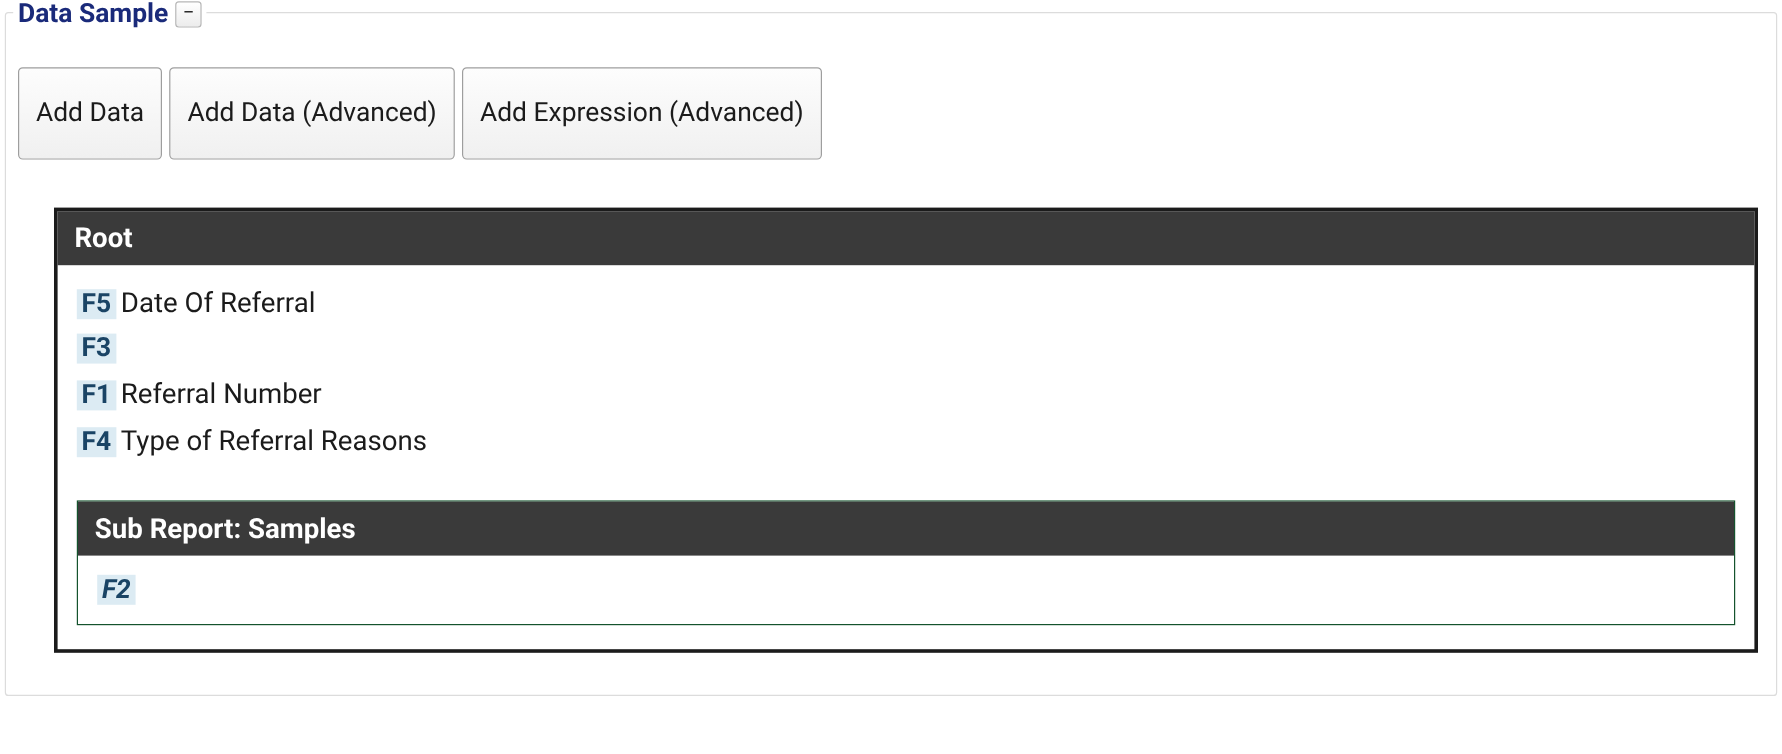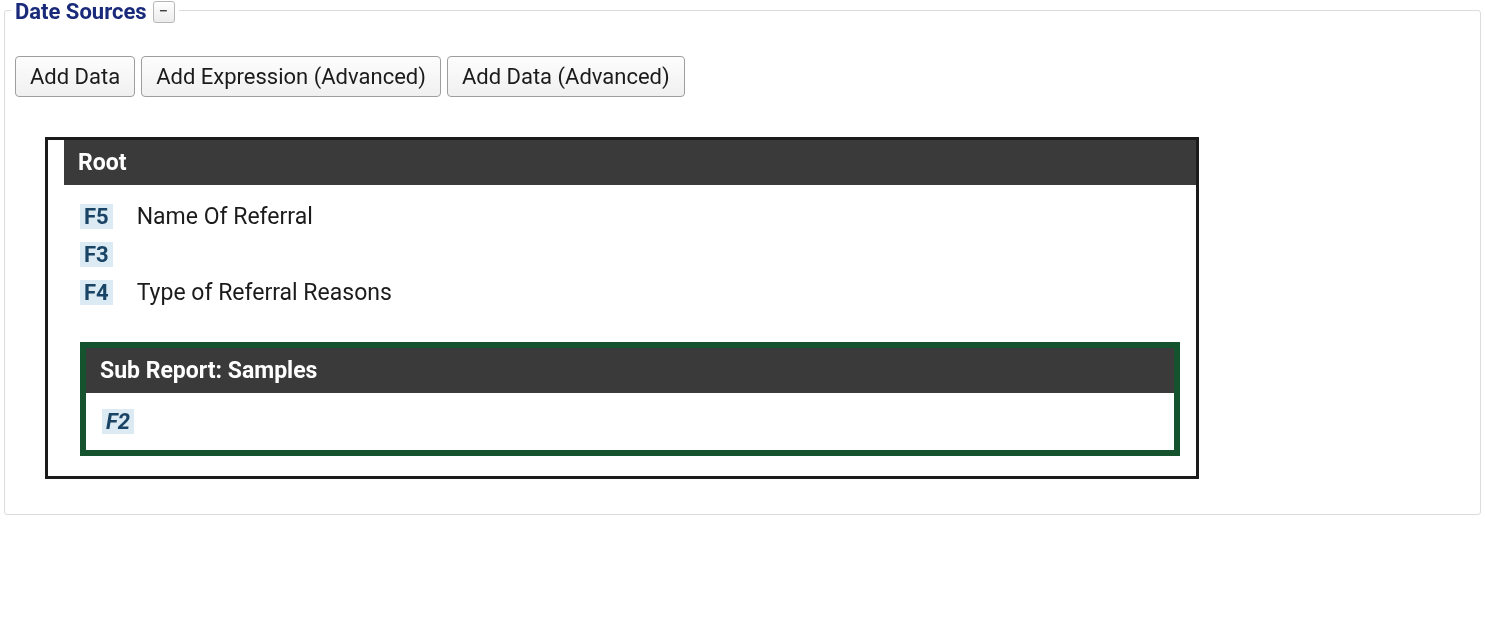--- a/index.html
+++ b/index.html
@@ -115,7 +115,7 @@
 
 <div class="fieldset-wrap">
   <div class="legend-row">
-    <span class="legend-text">Date Sources</span>
+    <span class="legend-text">Data Sample</span>
     <span class="collapse-btn">−</span>
   </div>
 

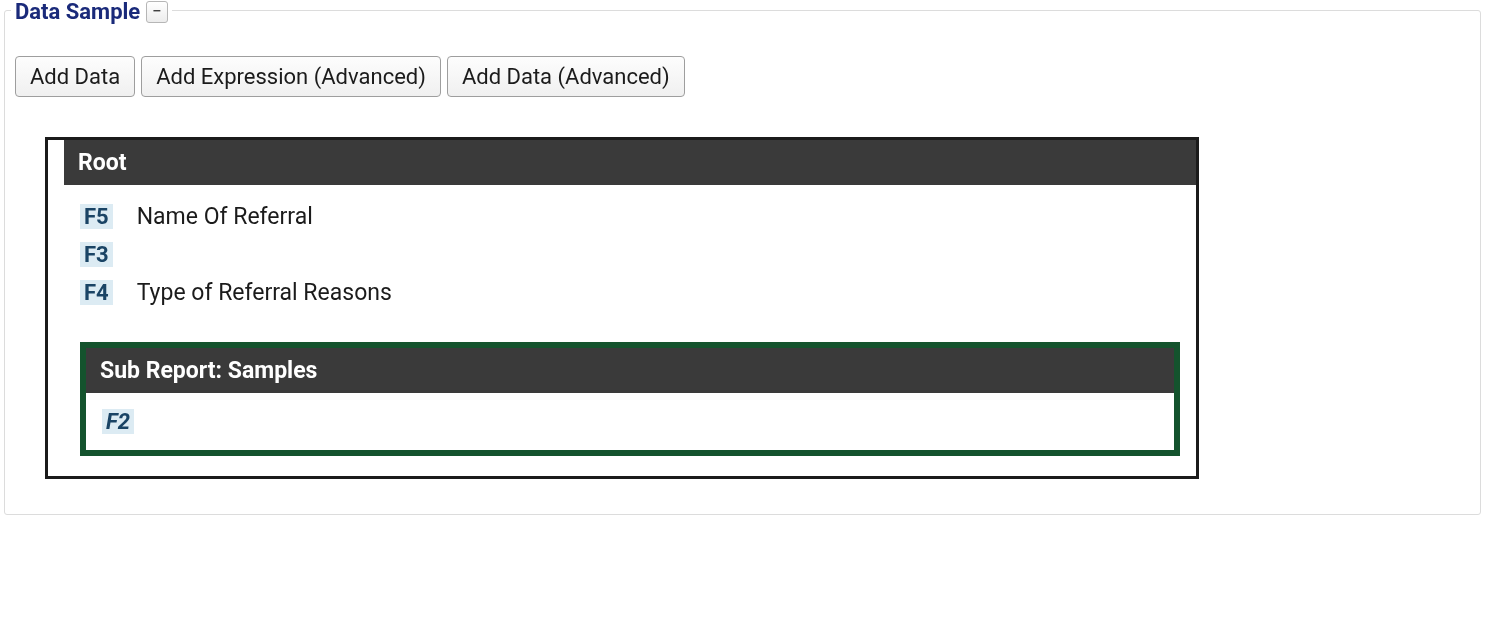--- a/index.html
+++ b/index.html
@@ -59,7 +59,7 @@
     border: 1px solid #9e9e9e;
     border-radius: 4px;
     background: linear-gradient(#fdfdfd, #f0f0f0);
-    padding: 7px 14px;
+    padding: 25px 14px;
     font-size: 22px;
     color: #1b1b1b;
     cursor: pointer;

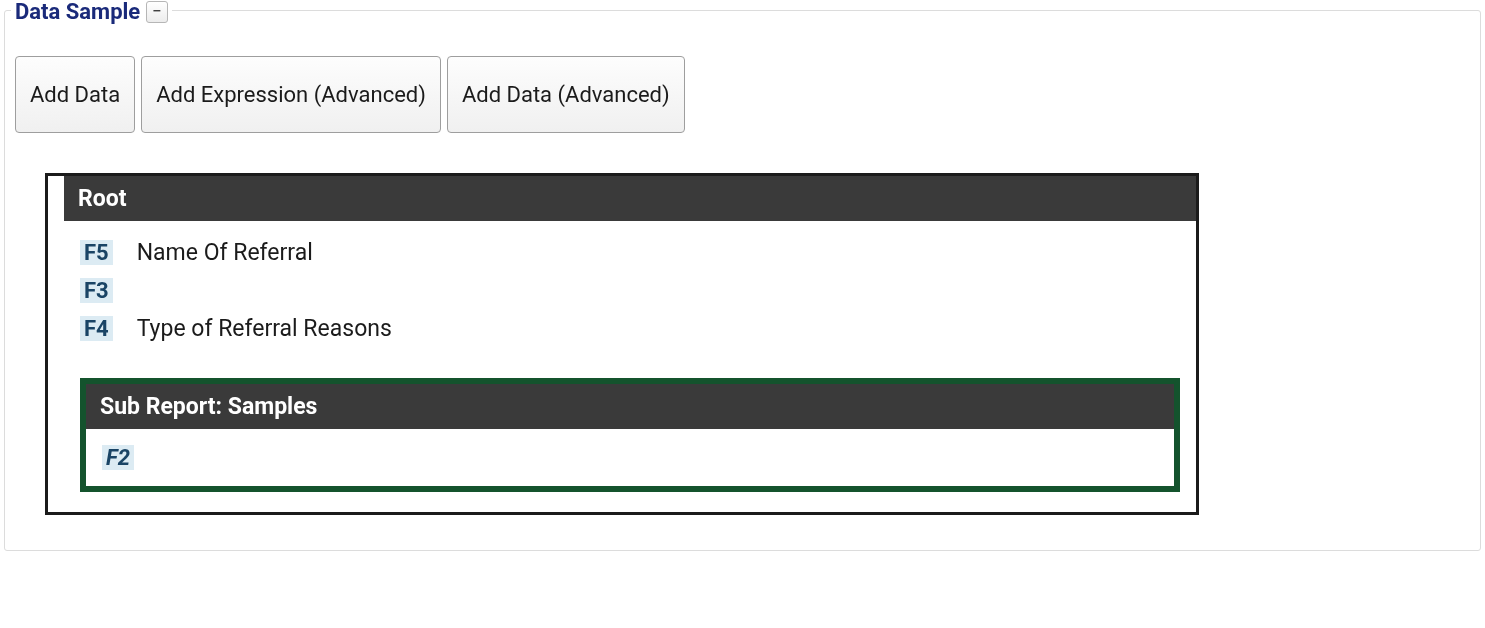--- a/index.html
+++ b/index.html
@@ -121,8 +121,8 @@
 
   <div class="toolbar">
     <button class="btn">Add Data</button>
+    <button class="btn">Add Data (Advanced)</button>
     <button class="btn">Add Expression (Advanced)</button>
-    <button class="btn">Add Data (Advanced)</button>
   </div>
 
   <div class="root-panel">

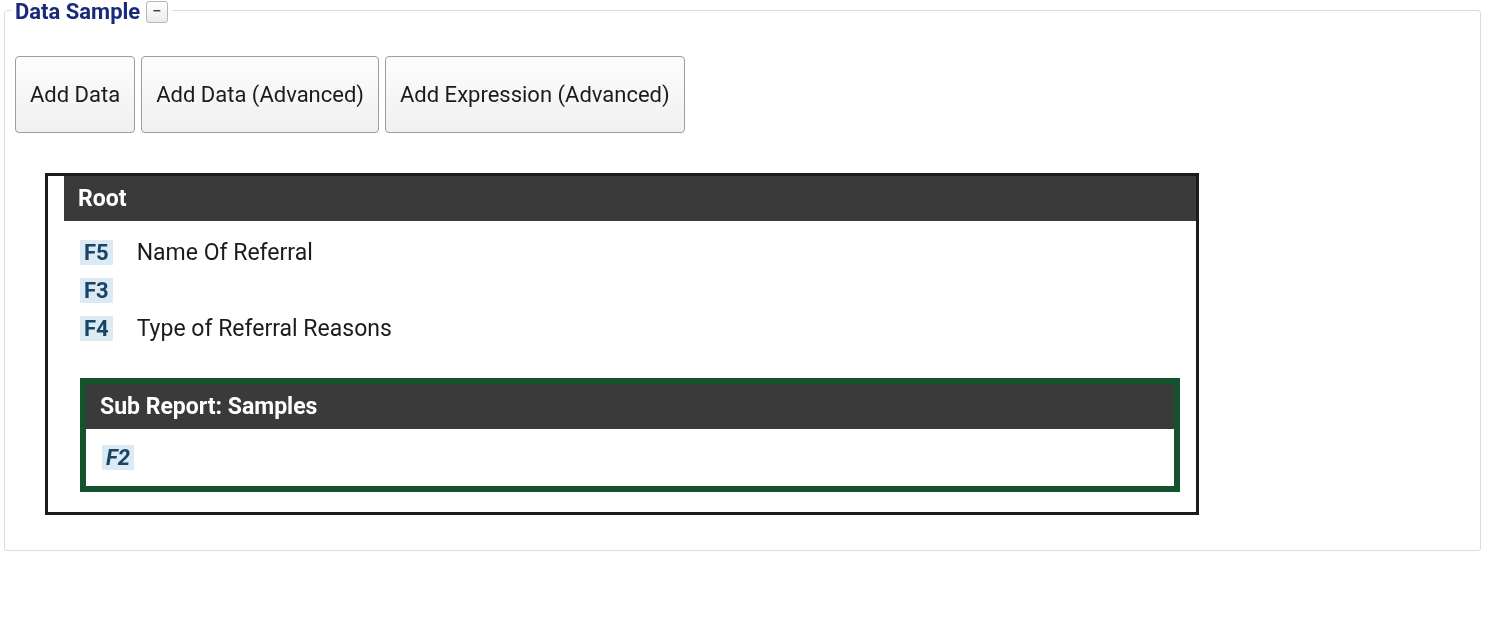--- a/index.html
+++ b/index.html
@@ -68,9 +68,8 @@
   .root-panel {
     border: 3px solid #1b1b1b;
     margin: 40px 30px 0 30px;
-    width: 1154px;
+    width: 1420px;
     background: #ffffff;
-    padding-left: 16px;
   }
   .panel-header {
     background: #3a3a3a;

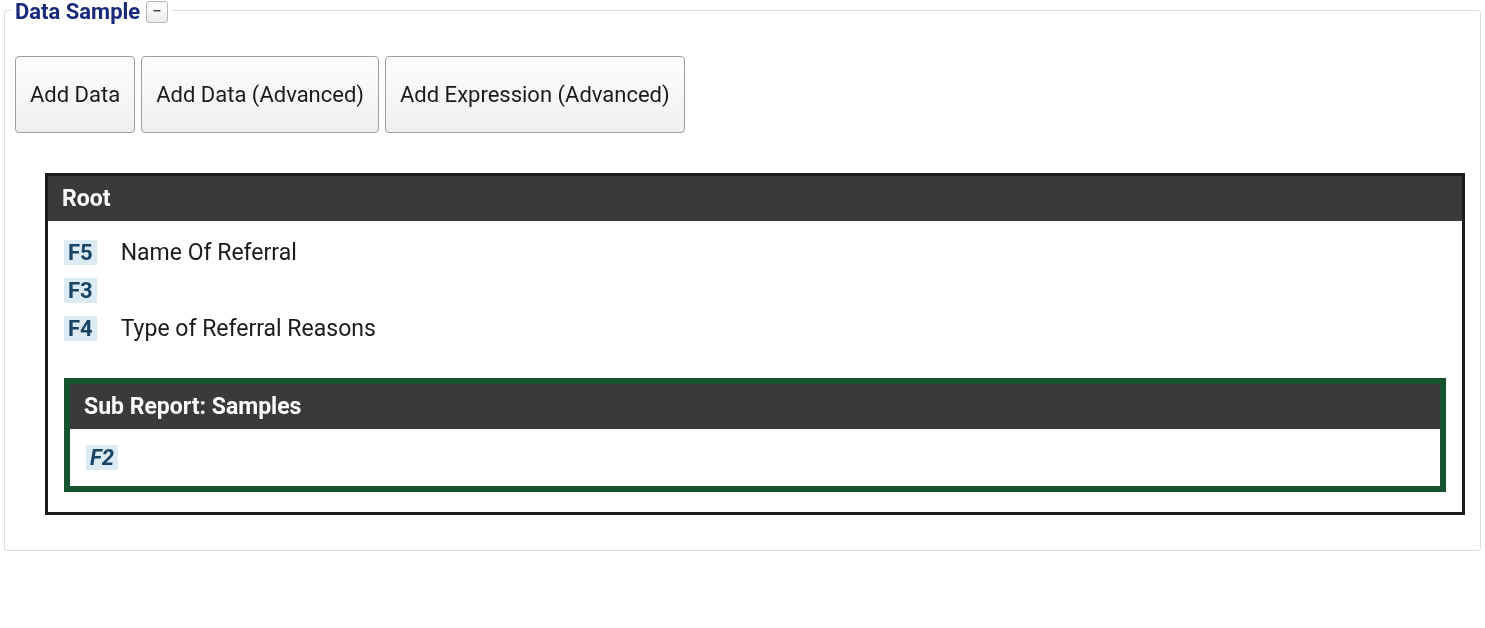--- a/index.html
+++ b/index.html
@@ -84,7 +84,7 @@
   .field-row {
     display: flex;
     align-items: baseline;
-    gap: 24px;
+    gap: 4px;
     padding: 6px 0;
     font-size: 23px;
     color: #1b1b1b;

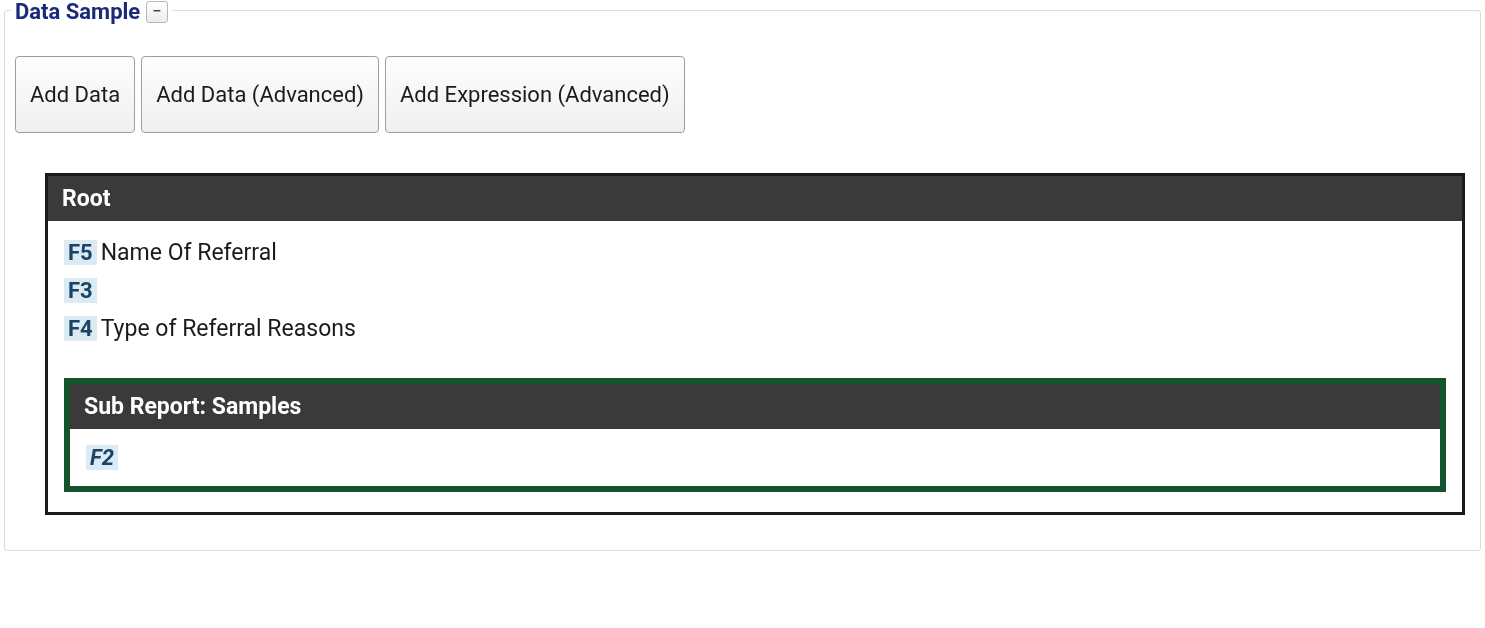--- a/index.html
+++ b/index.html
@@ -130,7 +130,7 @@
 
       <div class="field-row">
         <span class="field-tag">F5</span>
-        <span class="field-label">Name Of Referral</span>
+        <span class="field-label">Date Of Referral</span>
       </div>
       <div class="field-row">
         <span class="field-tag">F3</span>

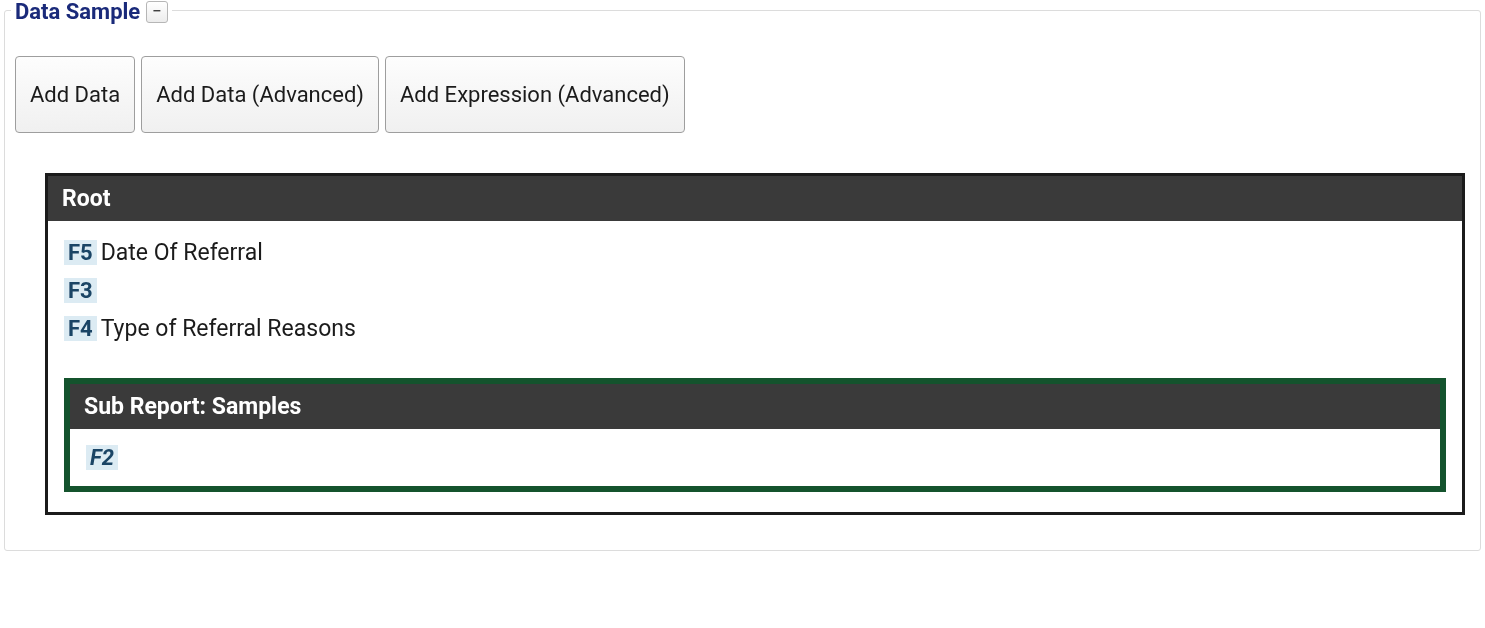--- a/index.html
+++ b/index.html
@@ -136,6 +136,10 @@
         <span class="field-tag">F3</span>
       </div>
       <div class="field-row">
+        <span class="field-tag">F1</span>
+        <span class="field-label">Referral Number</span>
+      </div>
+      <div class="field-row">
         <span class="field-tag">F4</span>
         <span class="field-label">Type of Referral Reasons</span>
       </div>

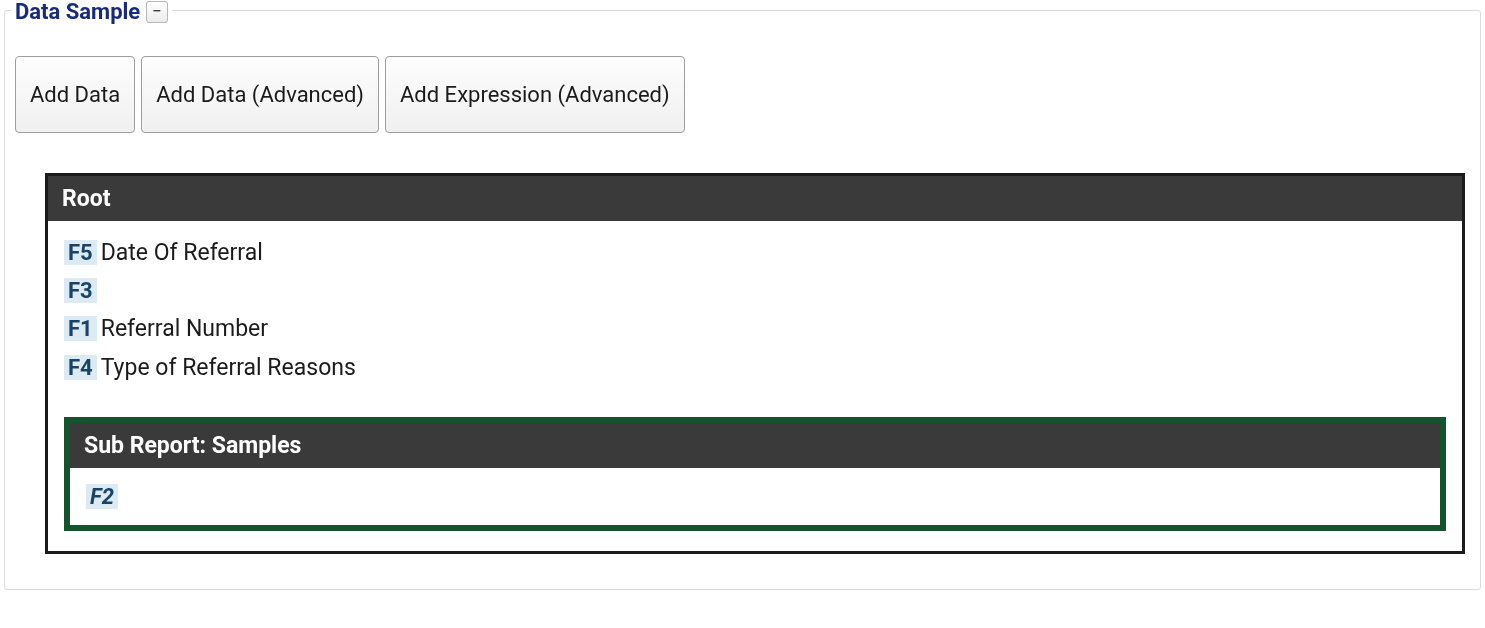--- a/index.html
+++ b/index.html
@@ -100,7 +100,7 @@
     color: #1b1b1b;
   }
   .sub-panel {
-    border: 6px solid #14532d;
+    border: 1px solid #14532d;
     margin-top: 30px;
     background: #ffffff;
   }

